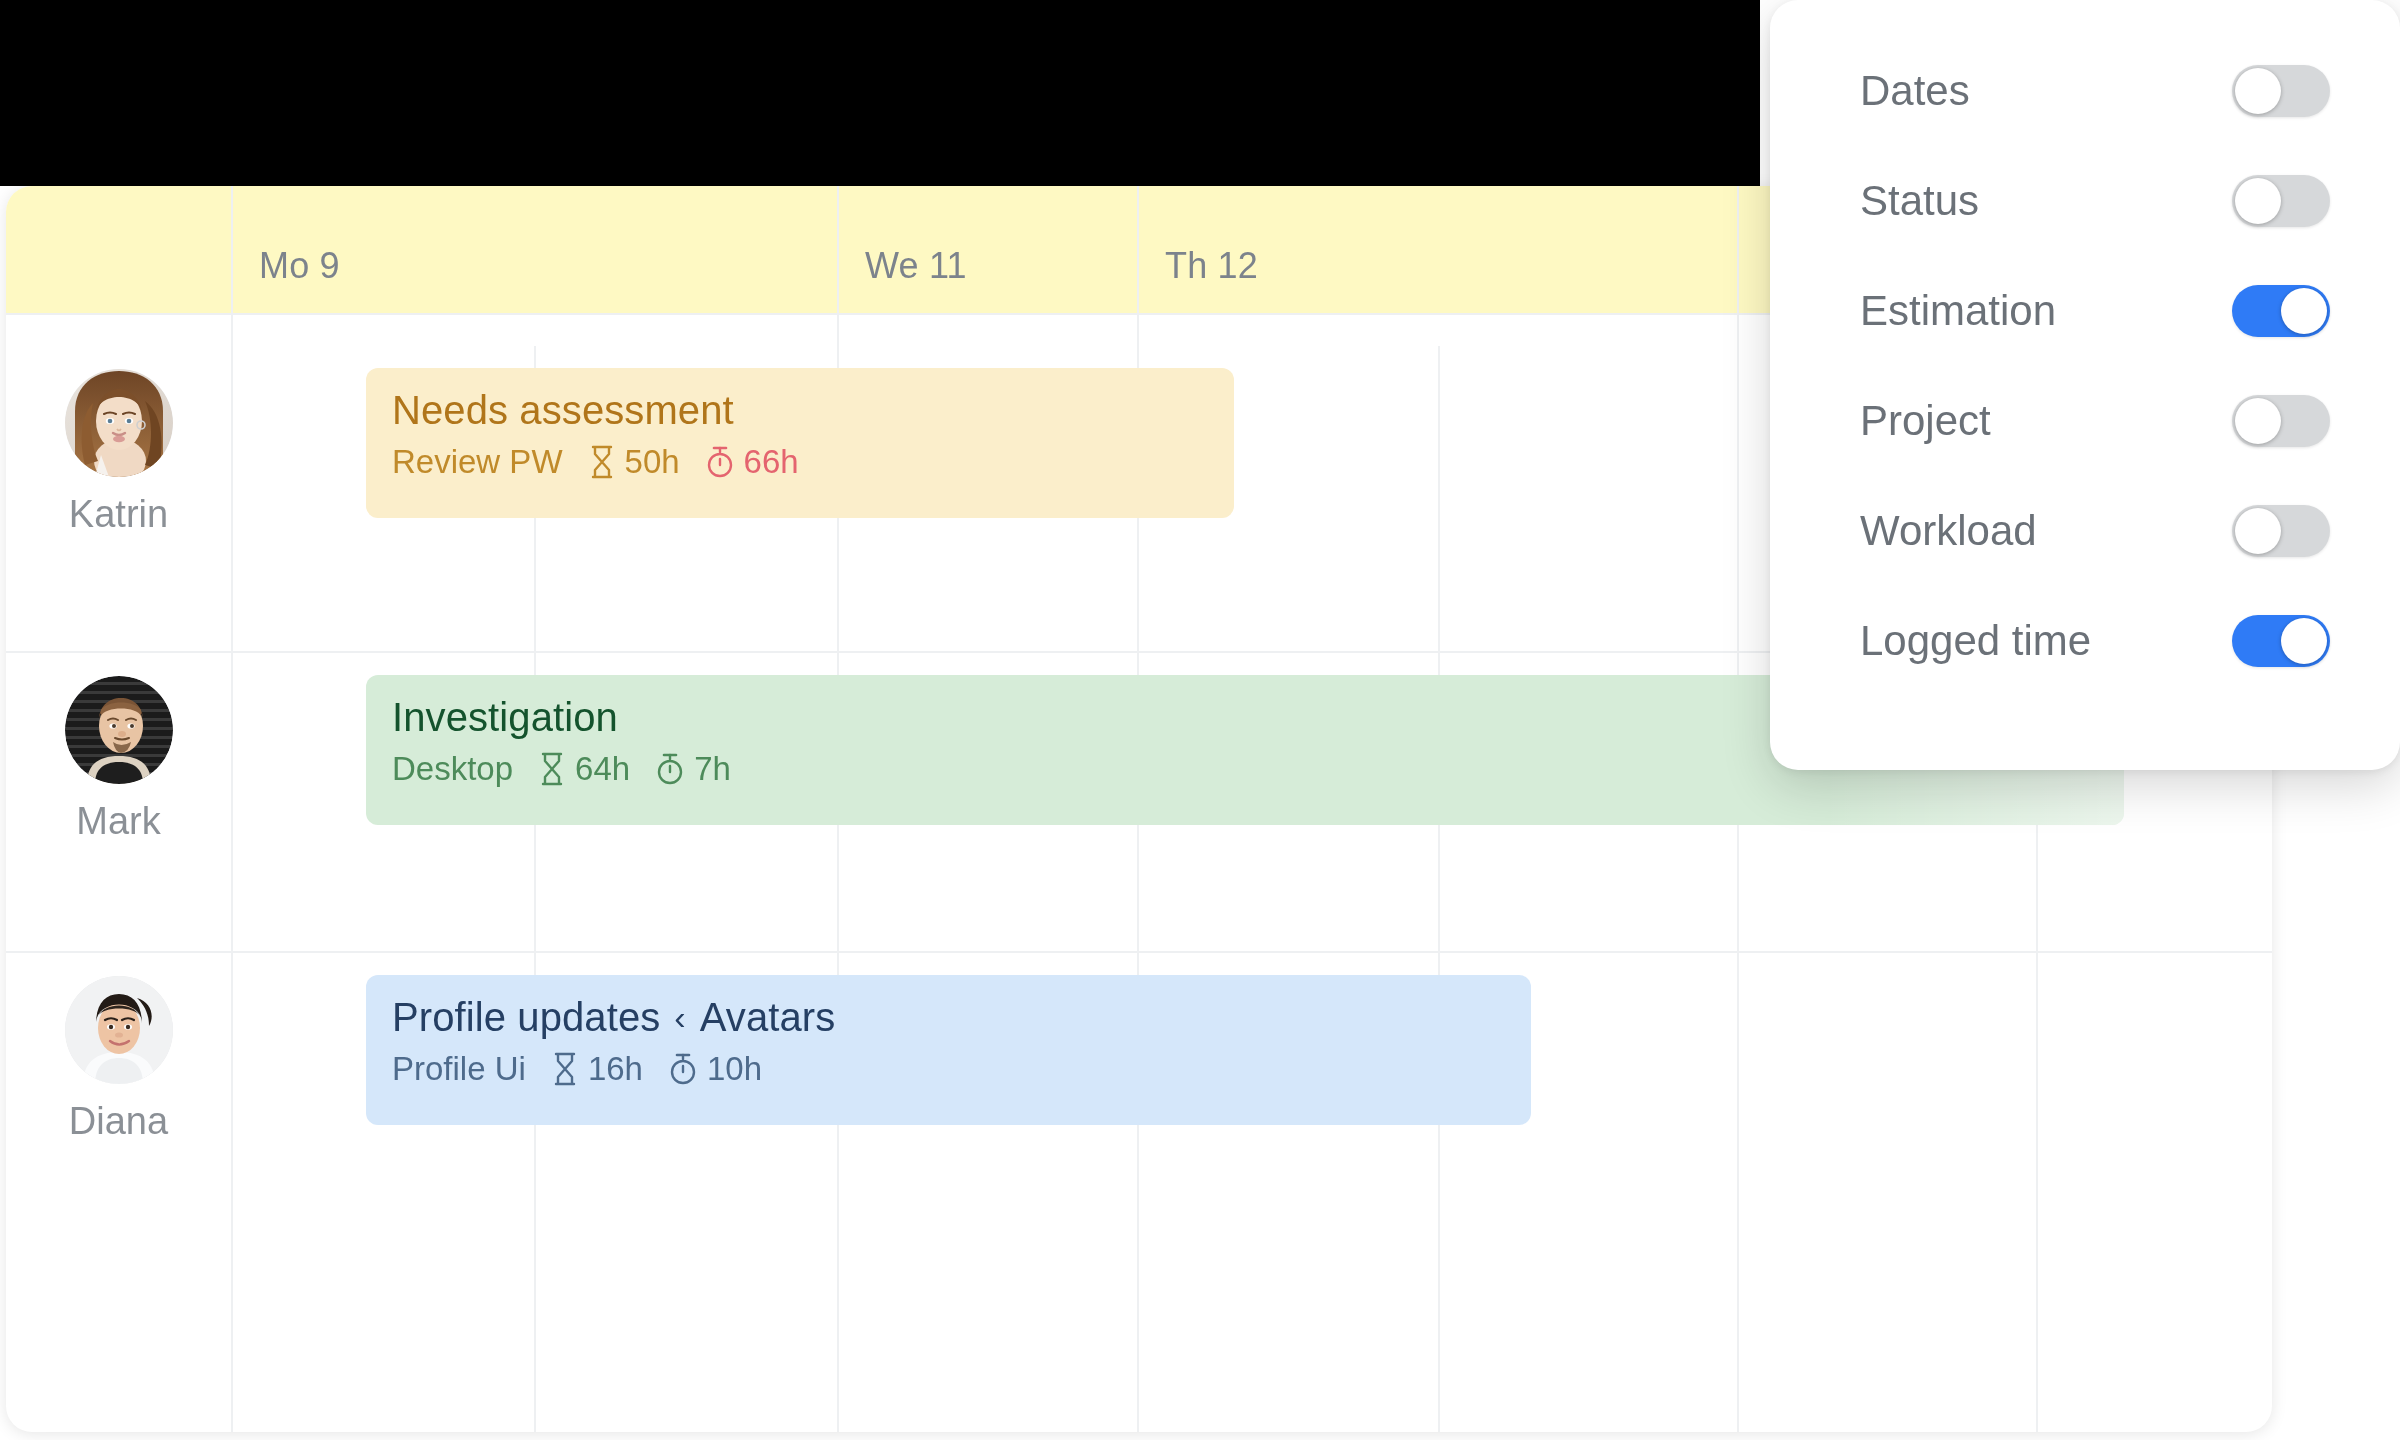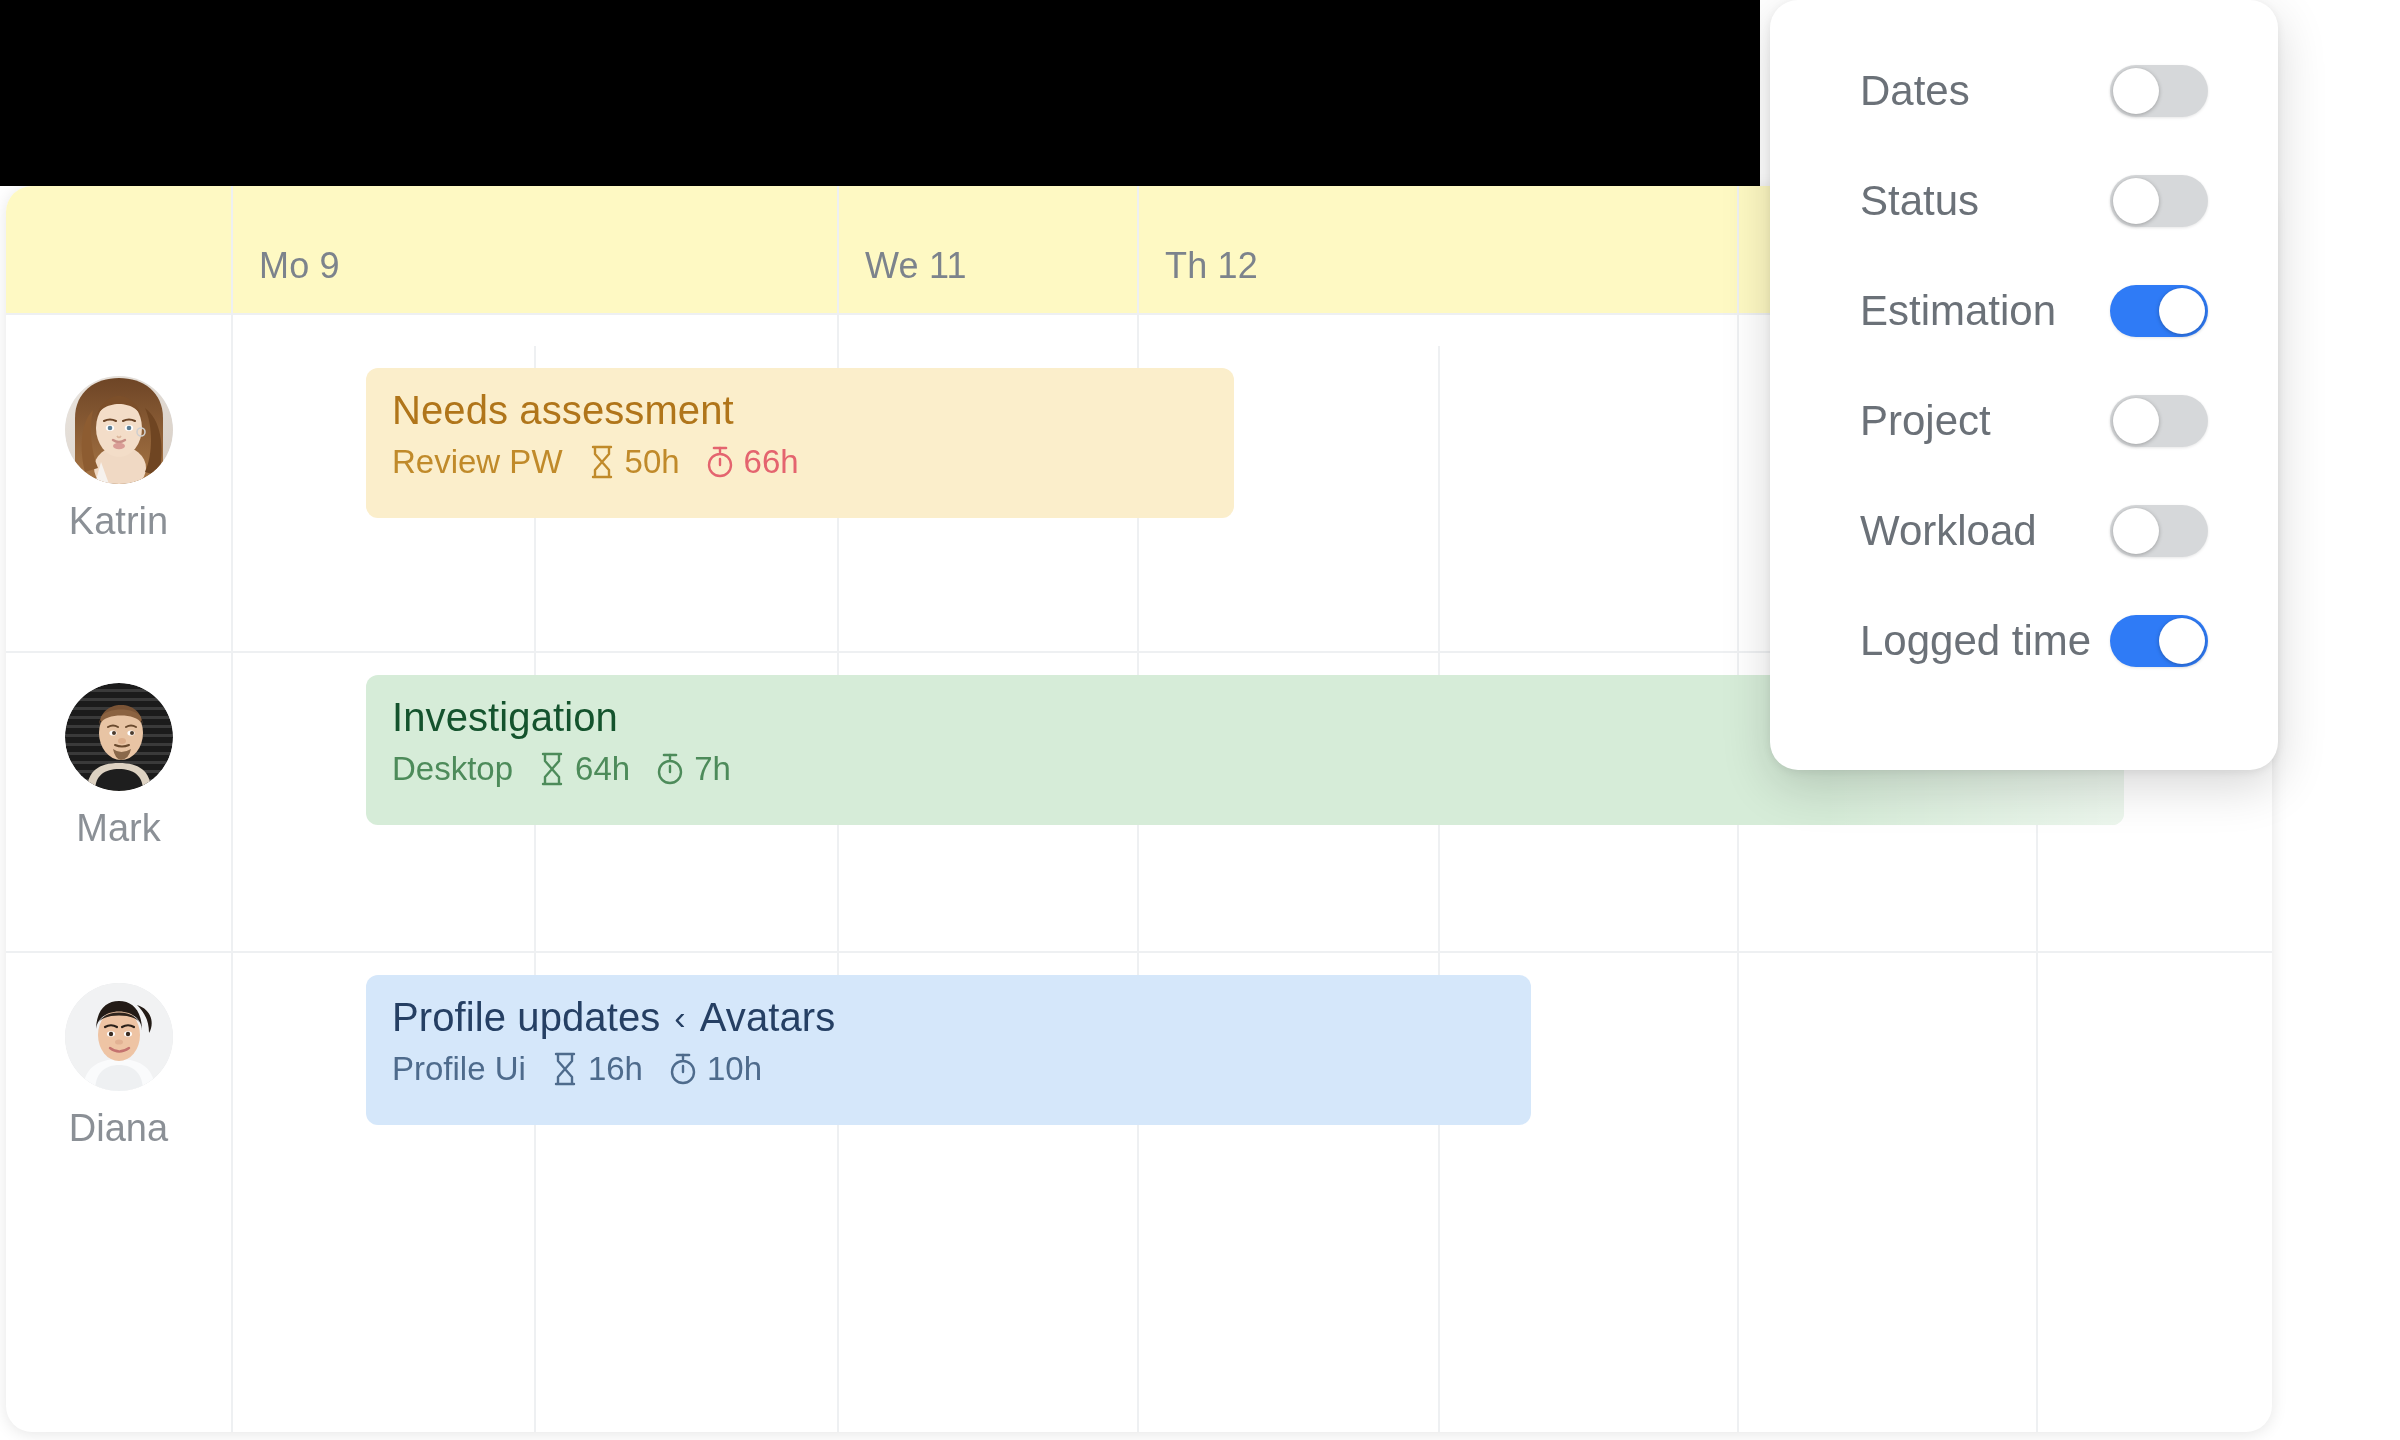--- a/index.html
+++ b/index.html
@@ -203,7 +203,7 @@
     position: absolute;
     left: 1770px;
     top: 0px;
-    width: 508px;
+    width: 630px;
     height: 770px;
     background: #ffffff;
     border-radius: 28px;

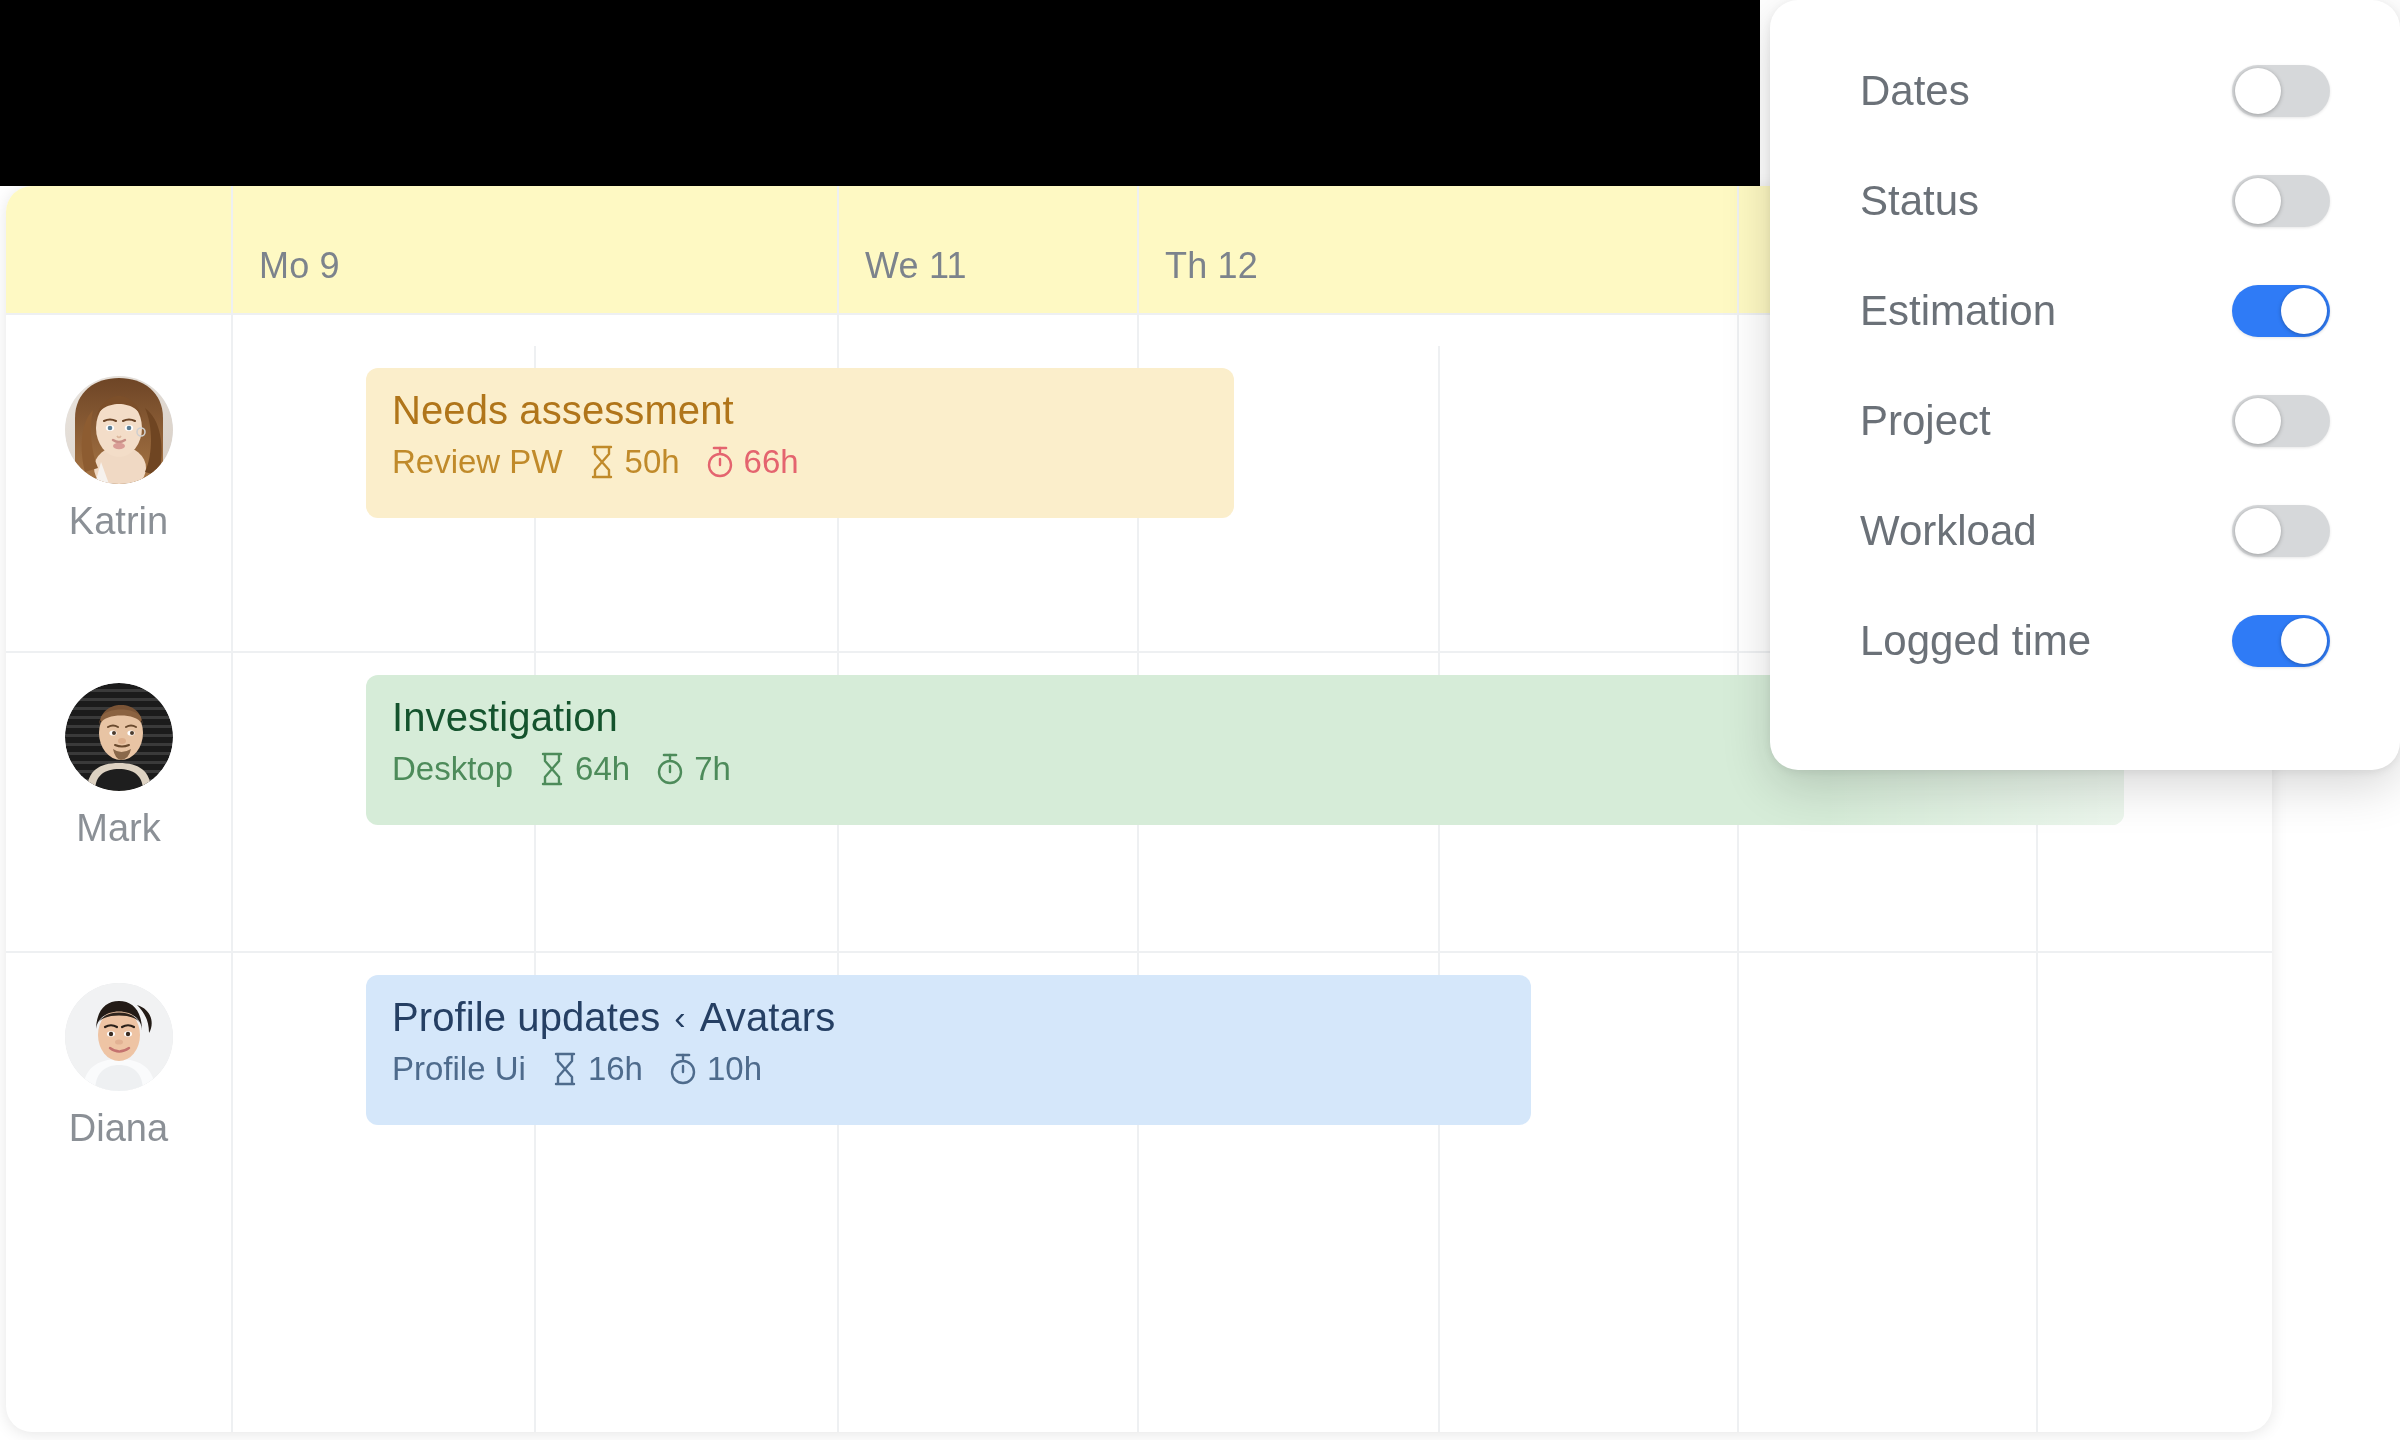--- a/index.html
+++ b/index.html
@@ -99,7 +99,7 @@
   .person-cell {
     position: absolute;
     left: 0;
-    top: 8px;
+    top: 1px;
     width: 225px;
     display: flex;
     flex-direction: column;

